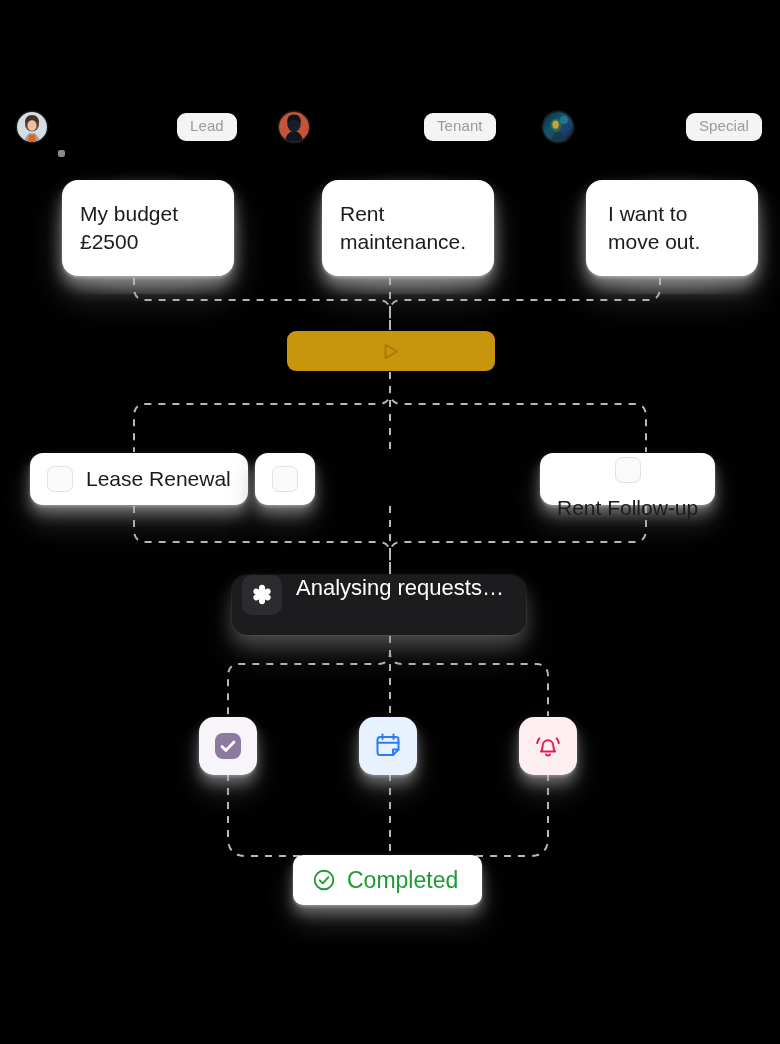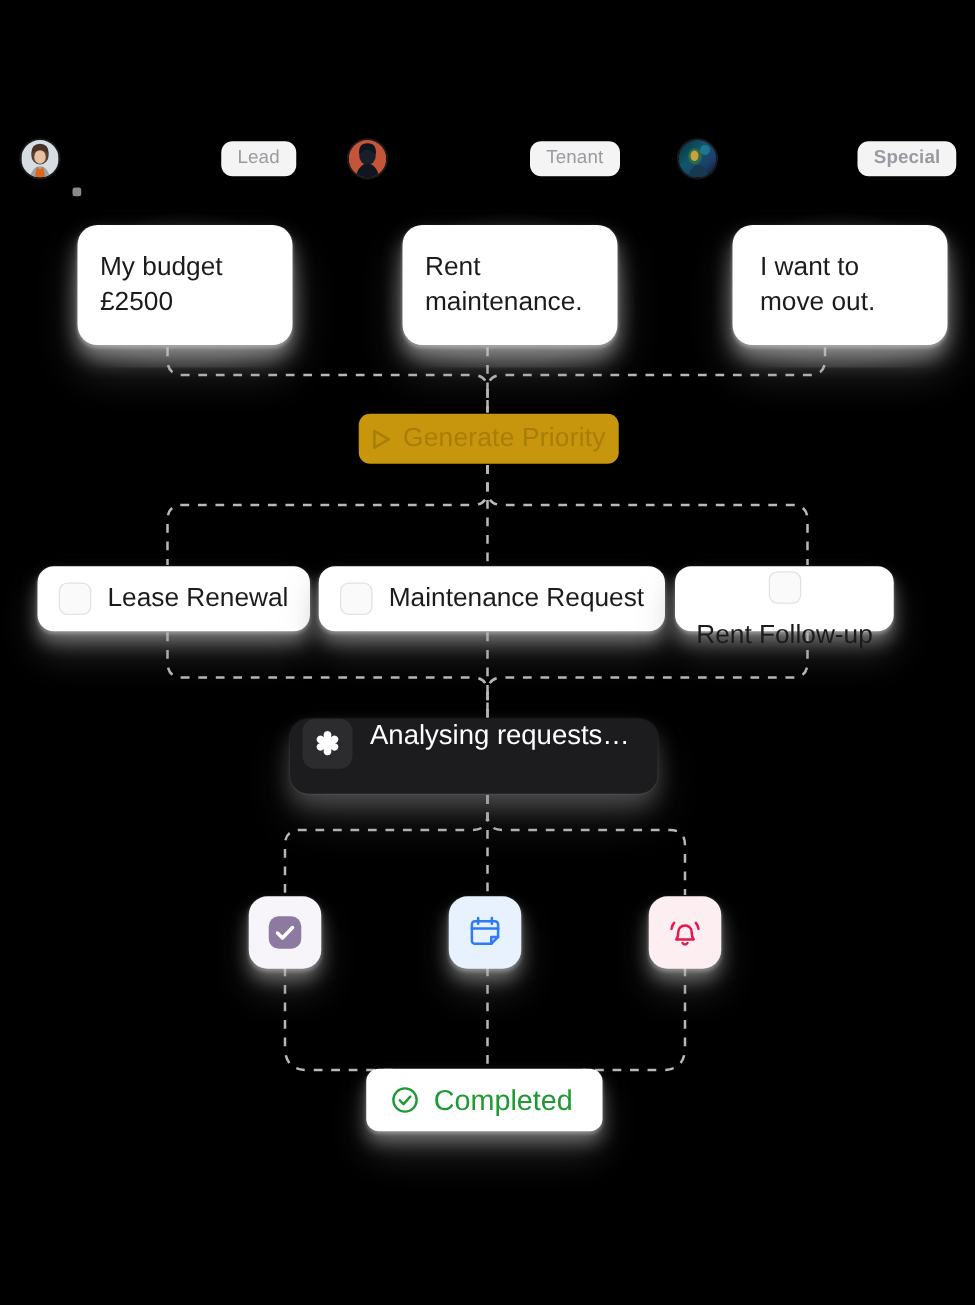--- a/index.html
+++ b/index.html
@@ -302,7 +302,7 @@
       <circle cx="21" cy="8" r="4" fill="#2a93b5" opacity="0.55"></circle>
     </svg>
   </div>
-  <div class="role-badge" style="left:686px; top:113px;font-weight:bold;">Special</div>
+  <div class="role-badge" style="left:686px; top:113px;">Special</div>
 
   <div class="msg-card" style="left:62px; top:180px;">
     <span style="white-space:pre-line;">My budget

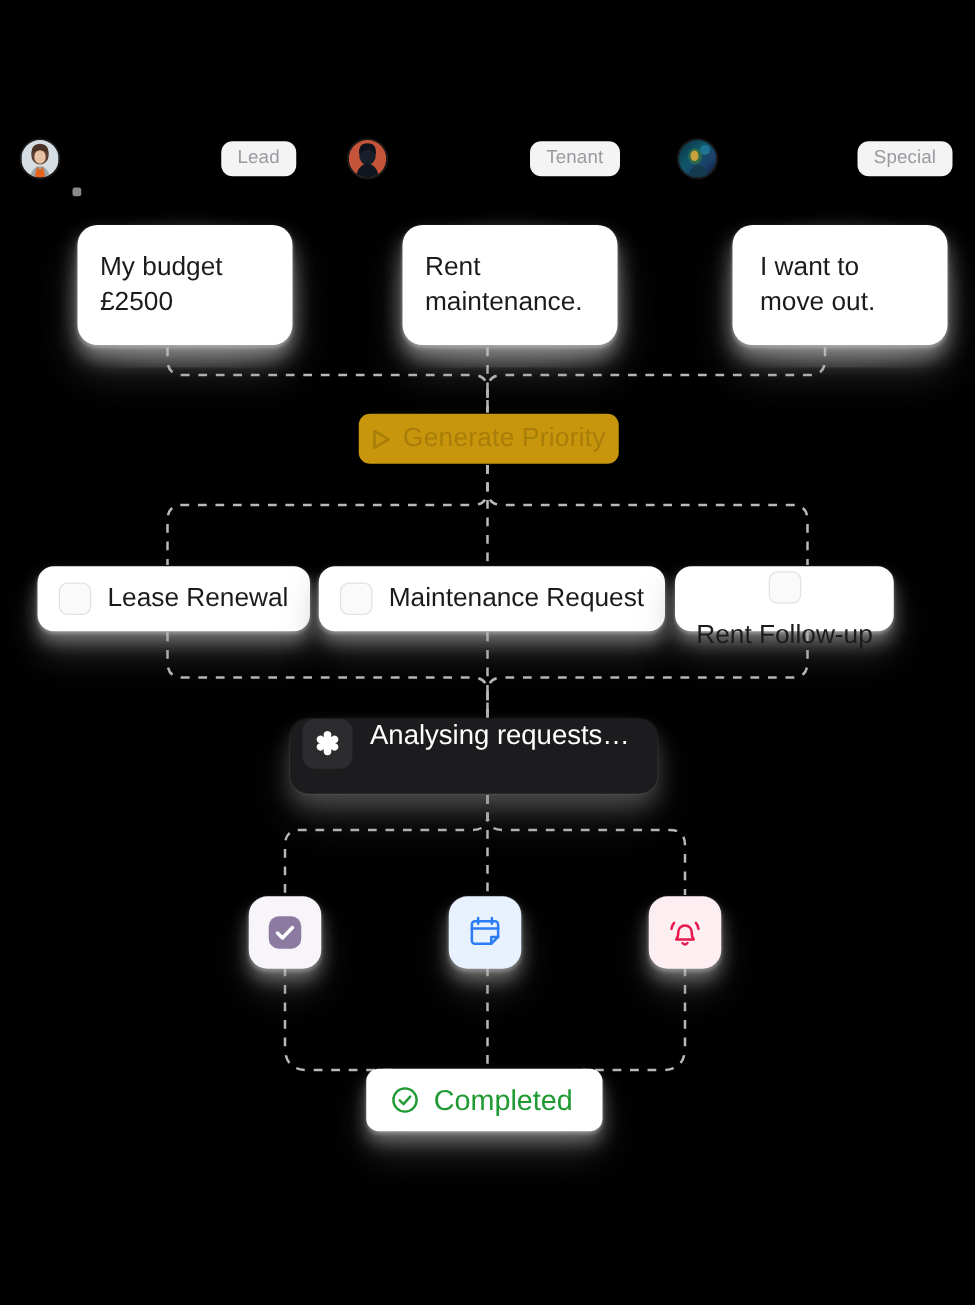--- a/index.html
+++ b/index.html
@@ -323,7 +323,6 @@
     <svg class="play-tri" viewBox="0 0 16 17">
       <polygon points="2.5,1.8 14,8.5 2.5,15.2"></polygon>
     </svg>
-    <span>Generate Priority</span>
   </button>
 
   <div class="chk-chip" style="left:30px; top:453px;">

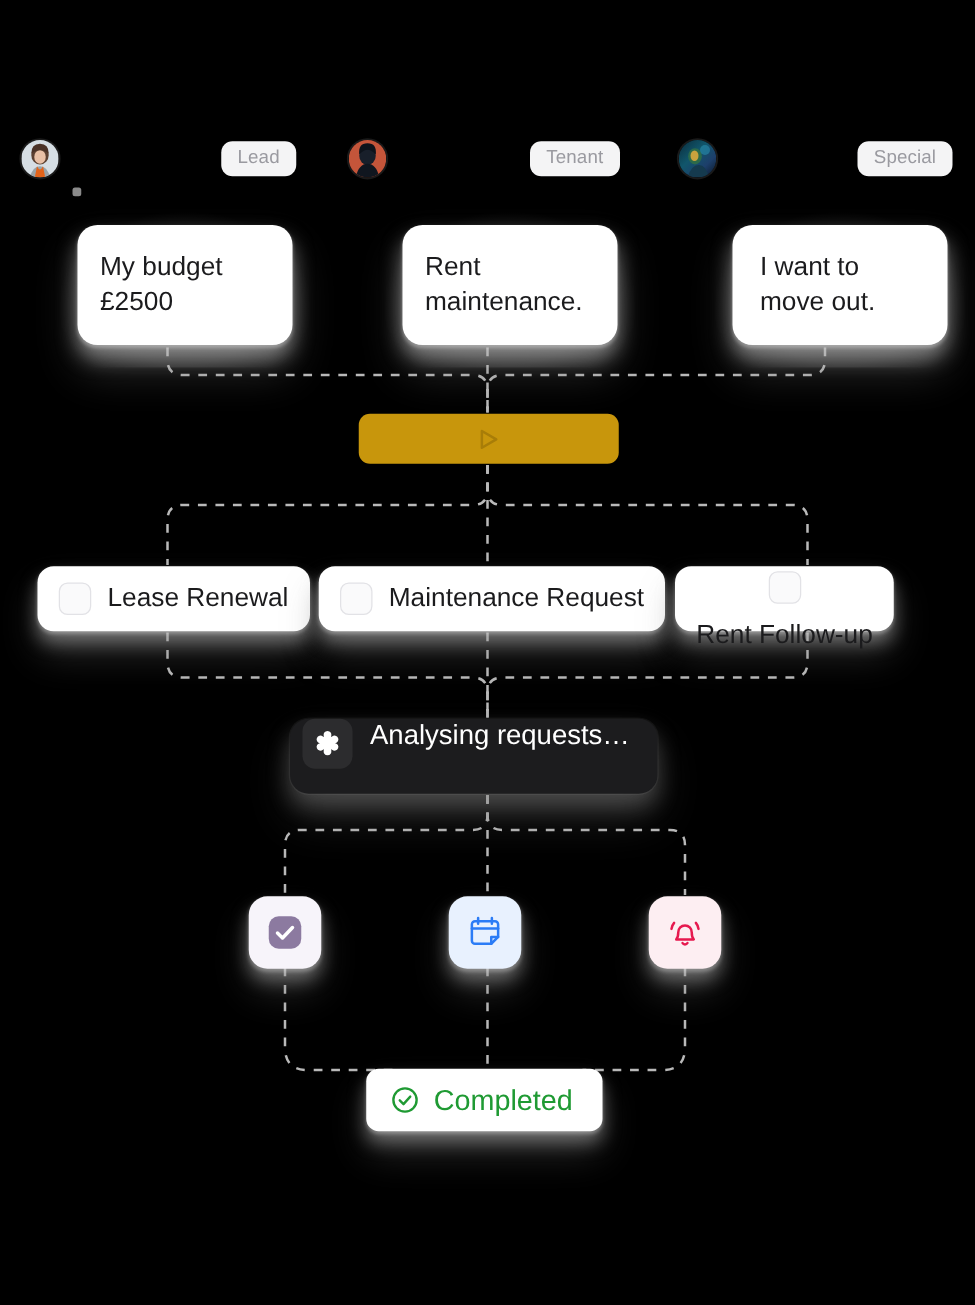--- a/index.html
+++ b/index.html
@@ -332,7 +332,6 @@
 
   <div class="chk-chip" style="left:255px; top:453px;">
     <span class="chk-box"></span>
-    <span>Maintenance Request</span>
   </div>
 
   <div class="chk-chip" style="left:540px; top:453px;flex-direction:column;">

